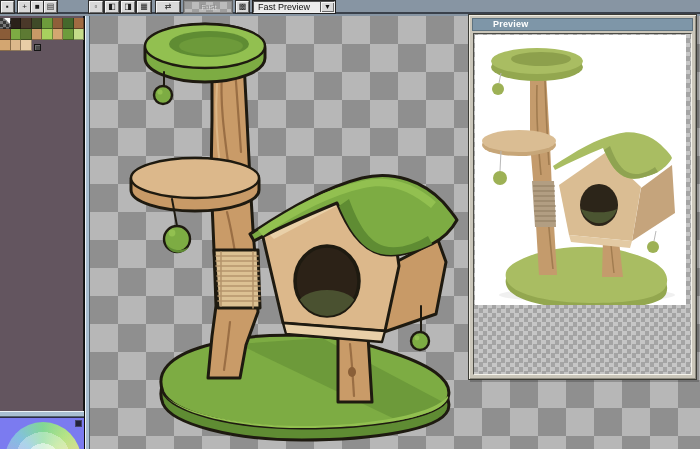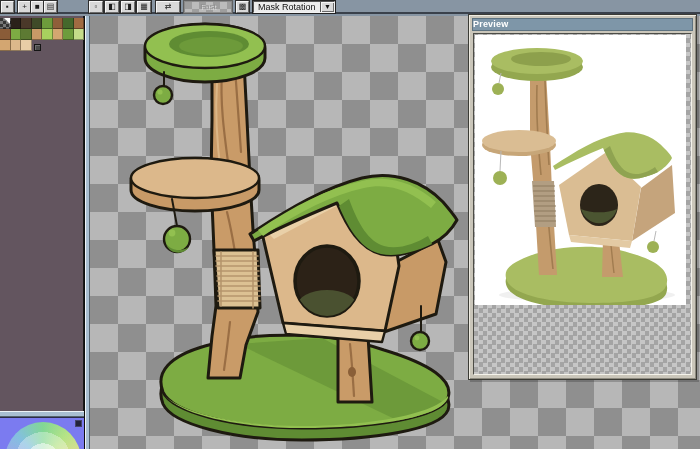--- a/index.html
+++ b/index.html
@@ -171,7 +171,7 @@
     <div class="tbtn-mask" style="left:184px;width:48px"><span>Fast</span></div>
     <div class="tbtn" style="left:236px;width:13px"><span>▩</span></div>
     <div class="combo" style="left:253px;width:82px">
-      <span>Mask Rotation</span>
+      <span>Fast Preview</span>
       <span class="combo-arrow">▼</span>
     </div>
   </div>

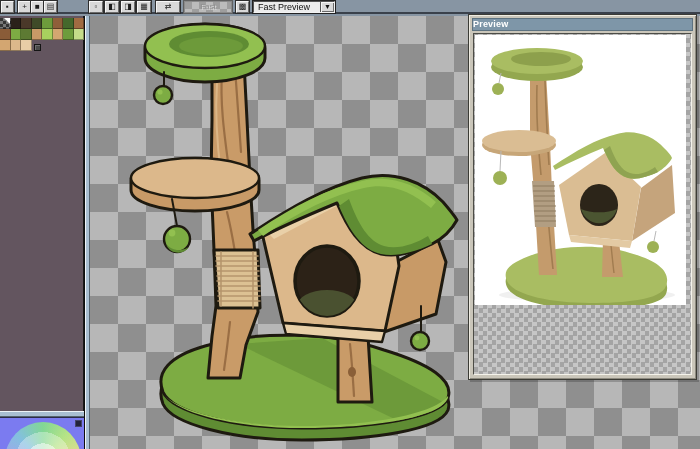--- a/index.html
+++ b/index.html
@@ -138,7 +138,7 @@
   .preview-title {
     position:absolute; left:3px; top:3px; right:3px; height:13px;
     background:var(--title-bar); border:1px solid #5d7280;
-    color:#fff; font-size:9px; font-weight:bold; line-height:11px; padding-left:0;
+    color:#fff; font-size:9px; font-weight:bold; line-height:11px; padding-left:20px;
     letter-spacing:.2px;
   }
   .preview-body {

